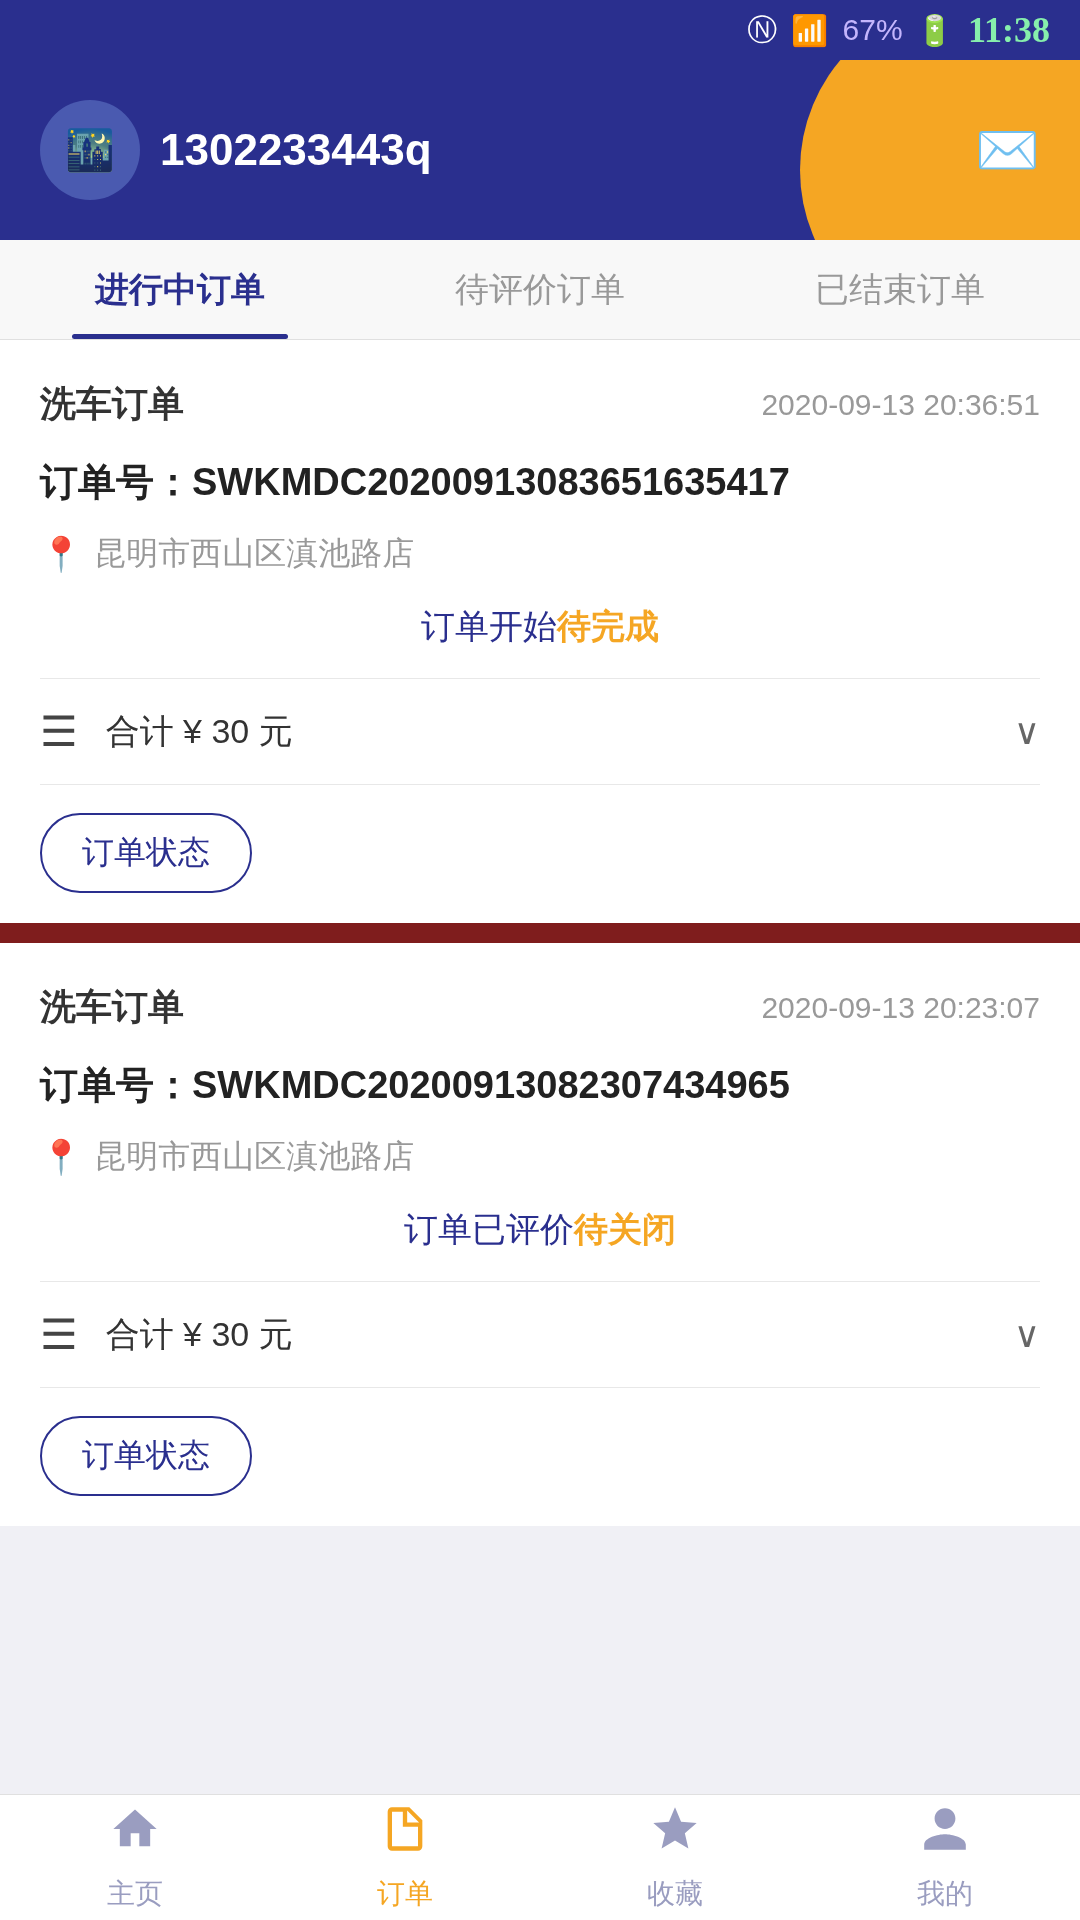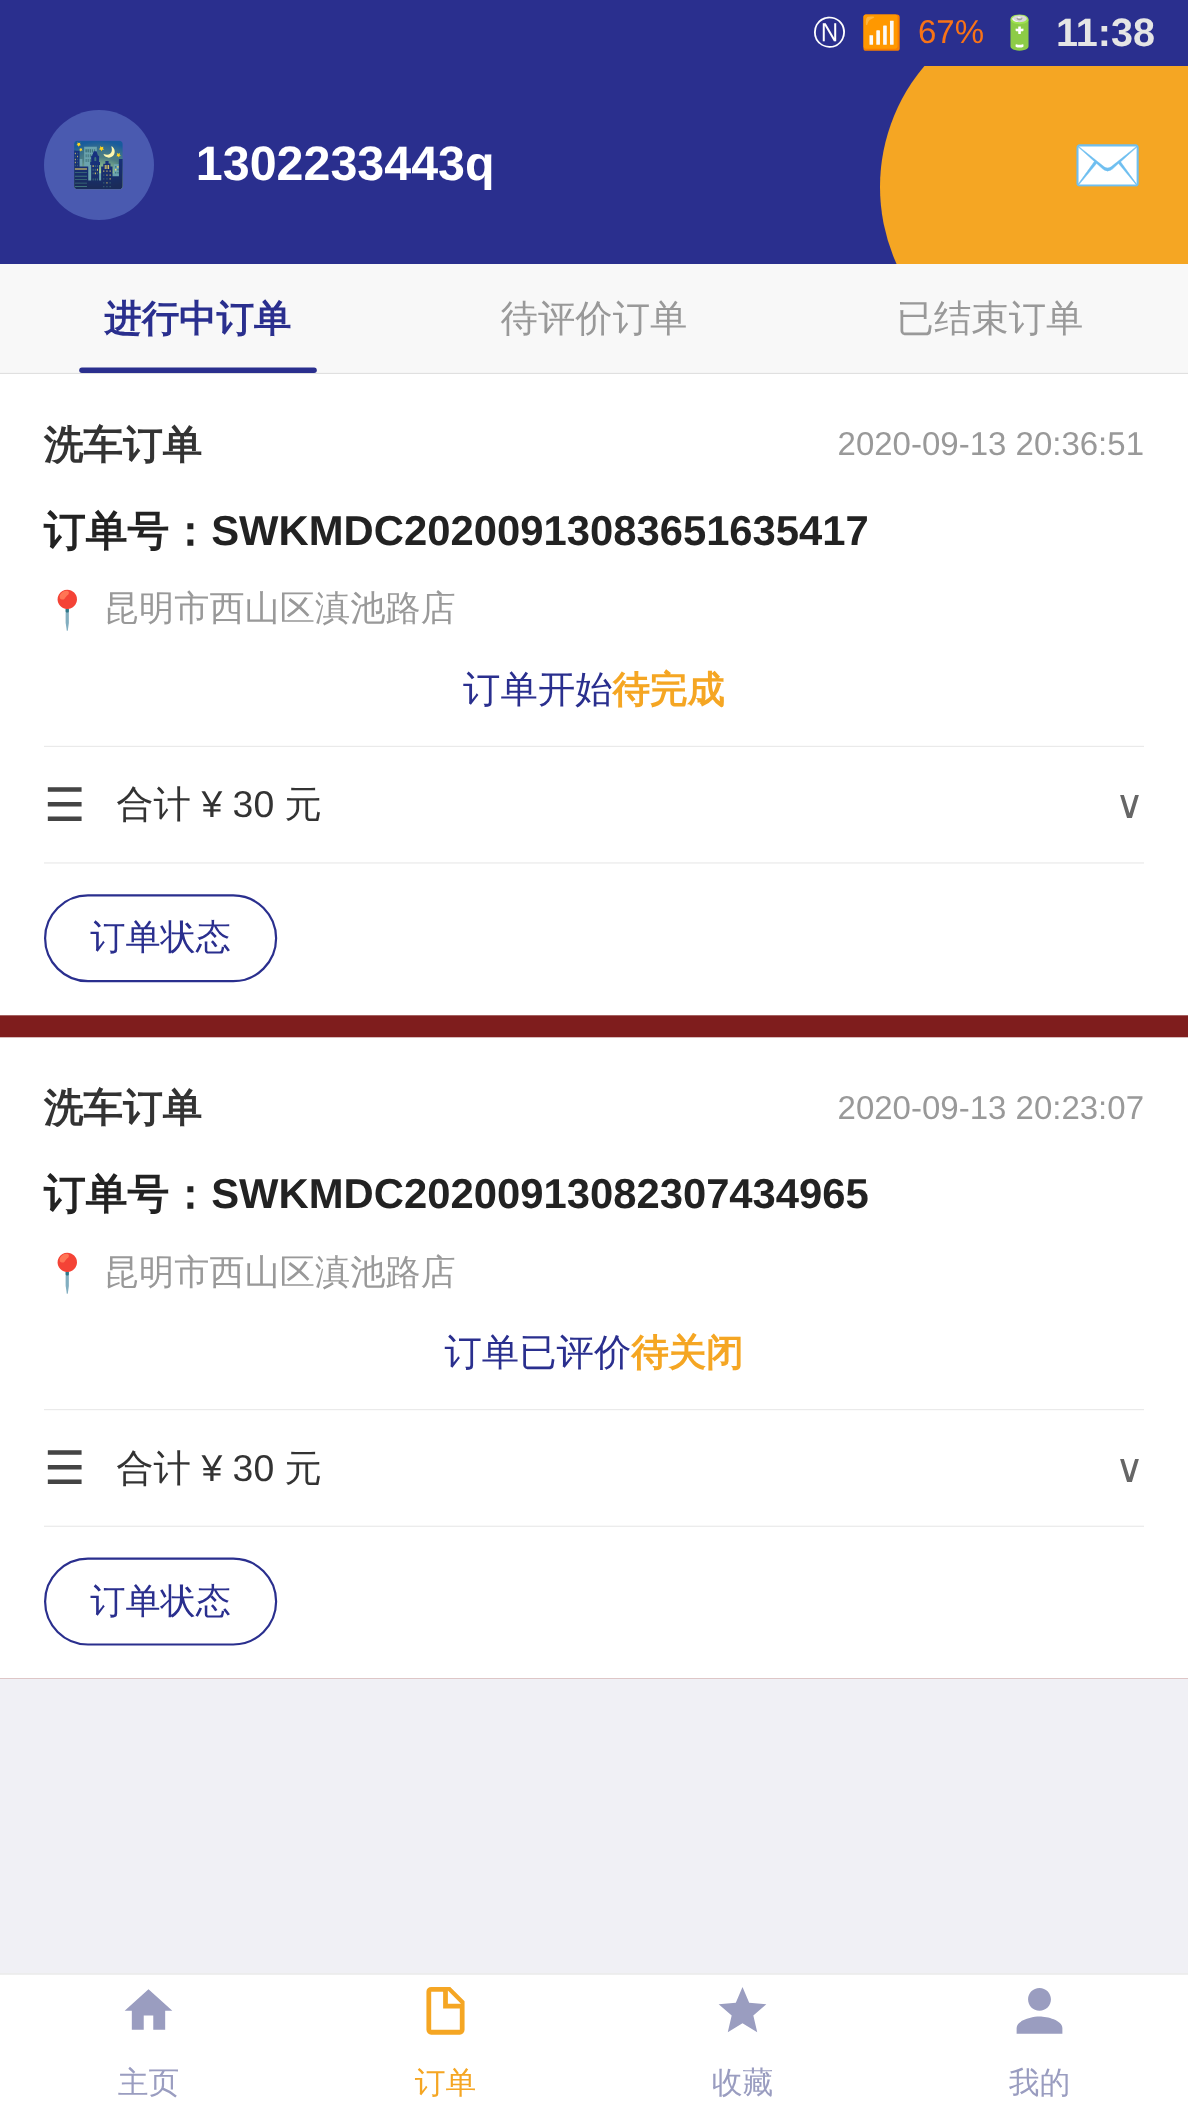--- a/index.html
+++ b/index.html
@@ -34,7 +34,7 @@
       font-weight: 600;
     }
     .status-bar .battery-text {
-      color: #f97316;
+      color: #c4b5fd;
       font-size: 30px;
     }
     .status-icon {

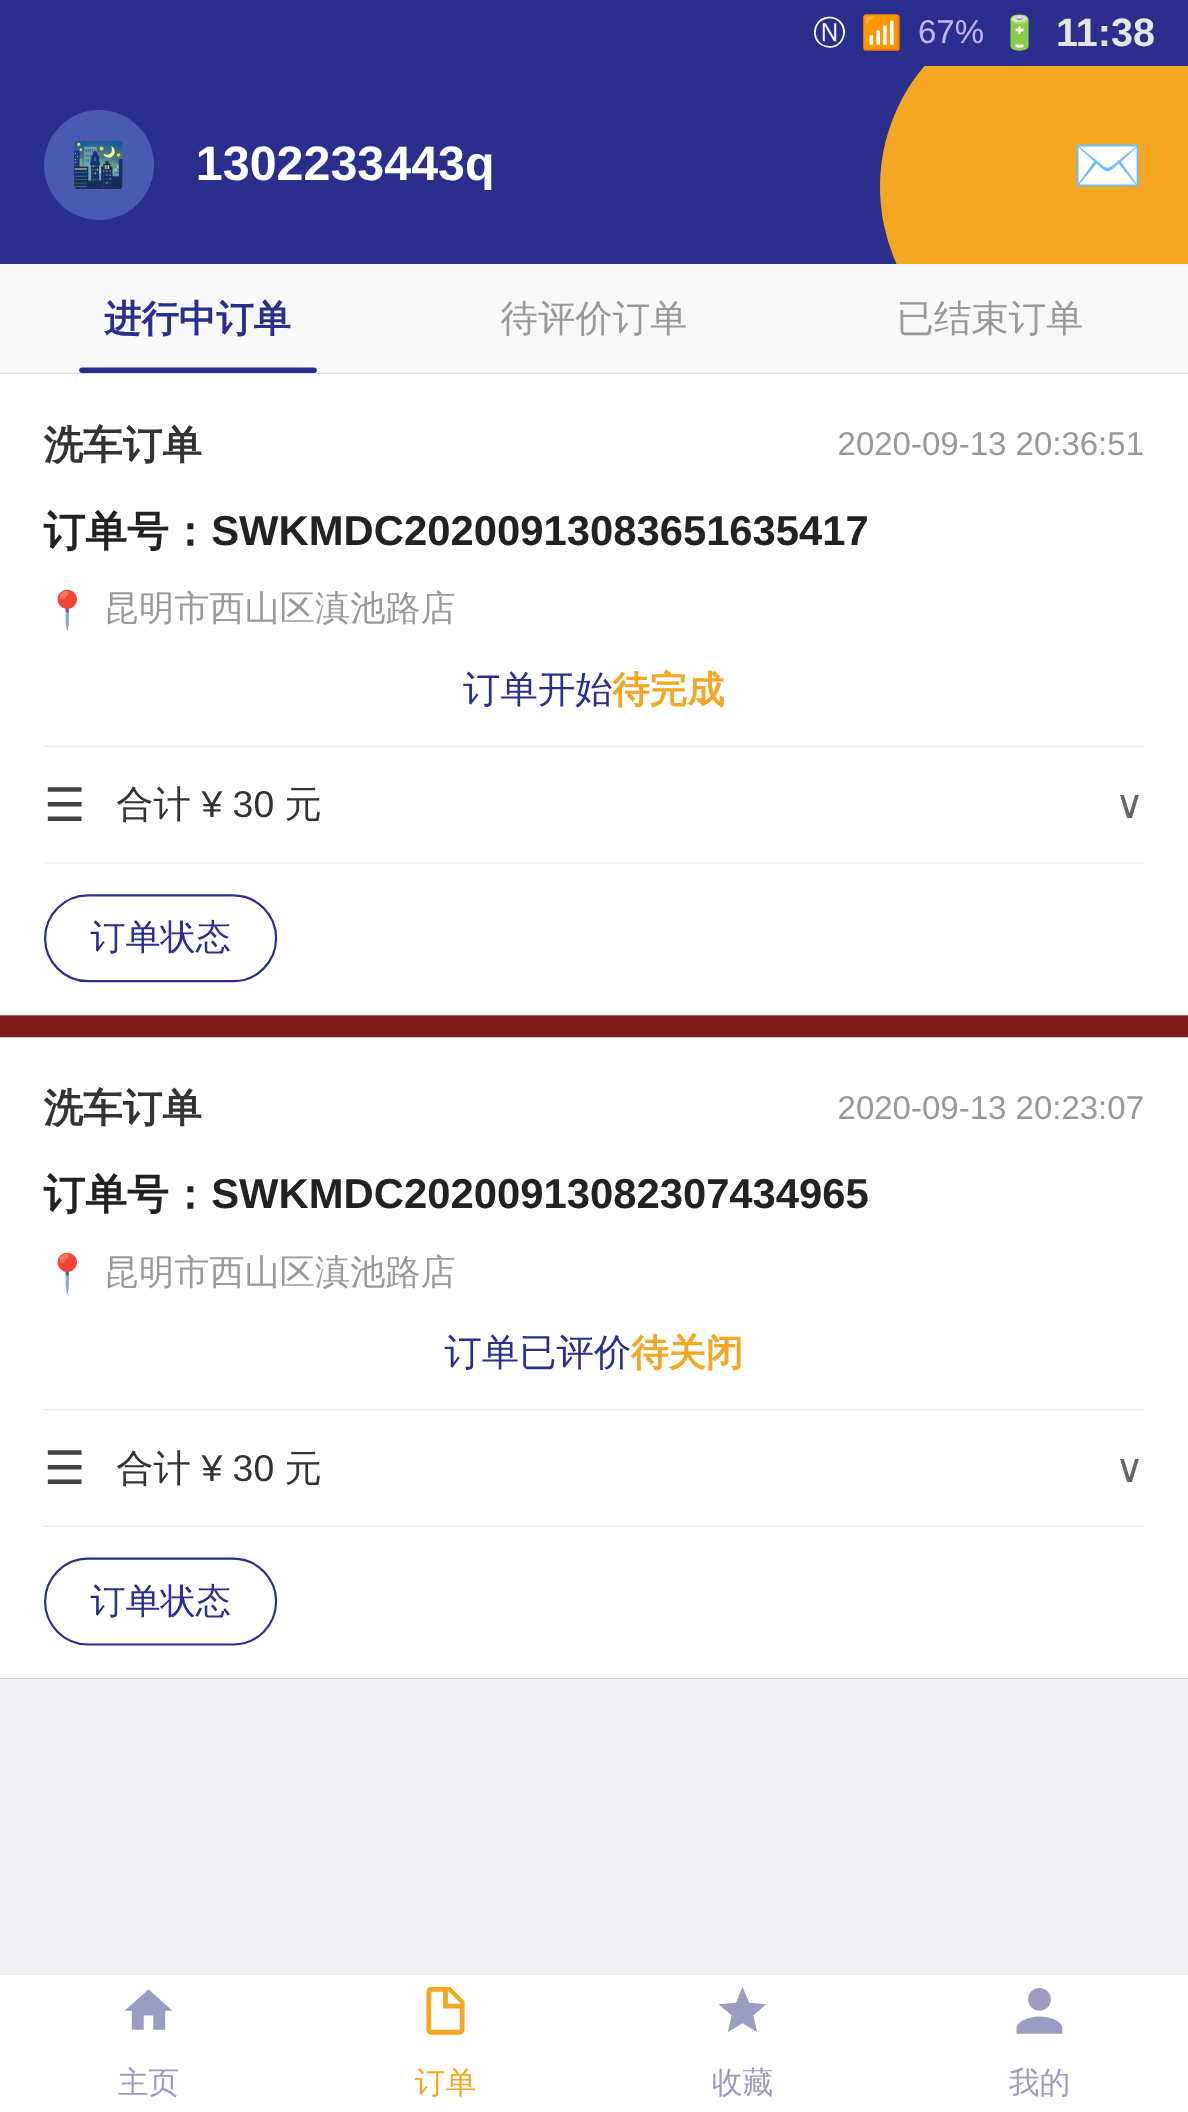--- a/index.html
+++ b/index.html
@@ -29,9 +29,10 @@
       gap: 14px;
     }
     .status-bar .time {
-      color: #e5e5e5;
+      color: #86efac;
       font-size: 36px;
       font-weight: 600;
+      font-family: Liberation Serif, serif;
     }
     .status-bar .battery-text {
       color: #c4b5fd;

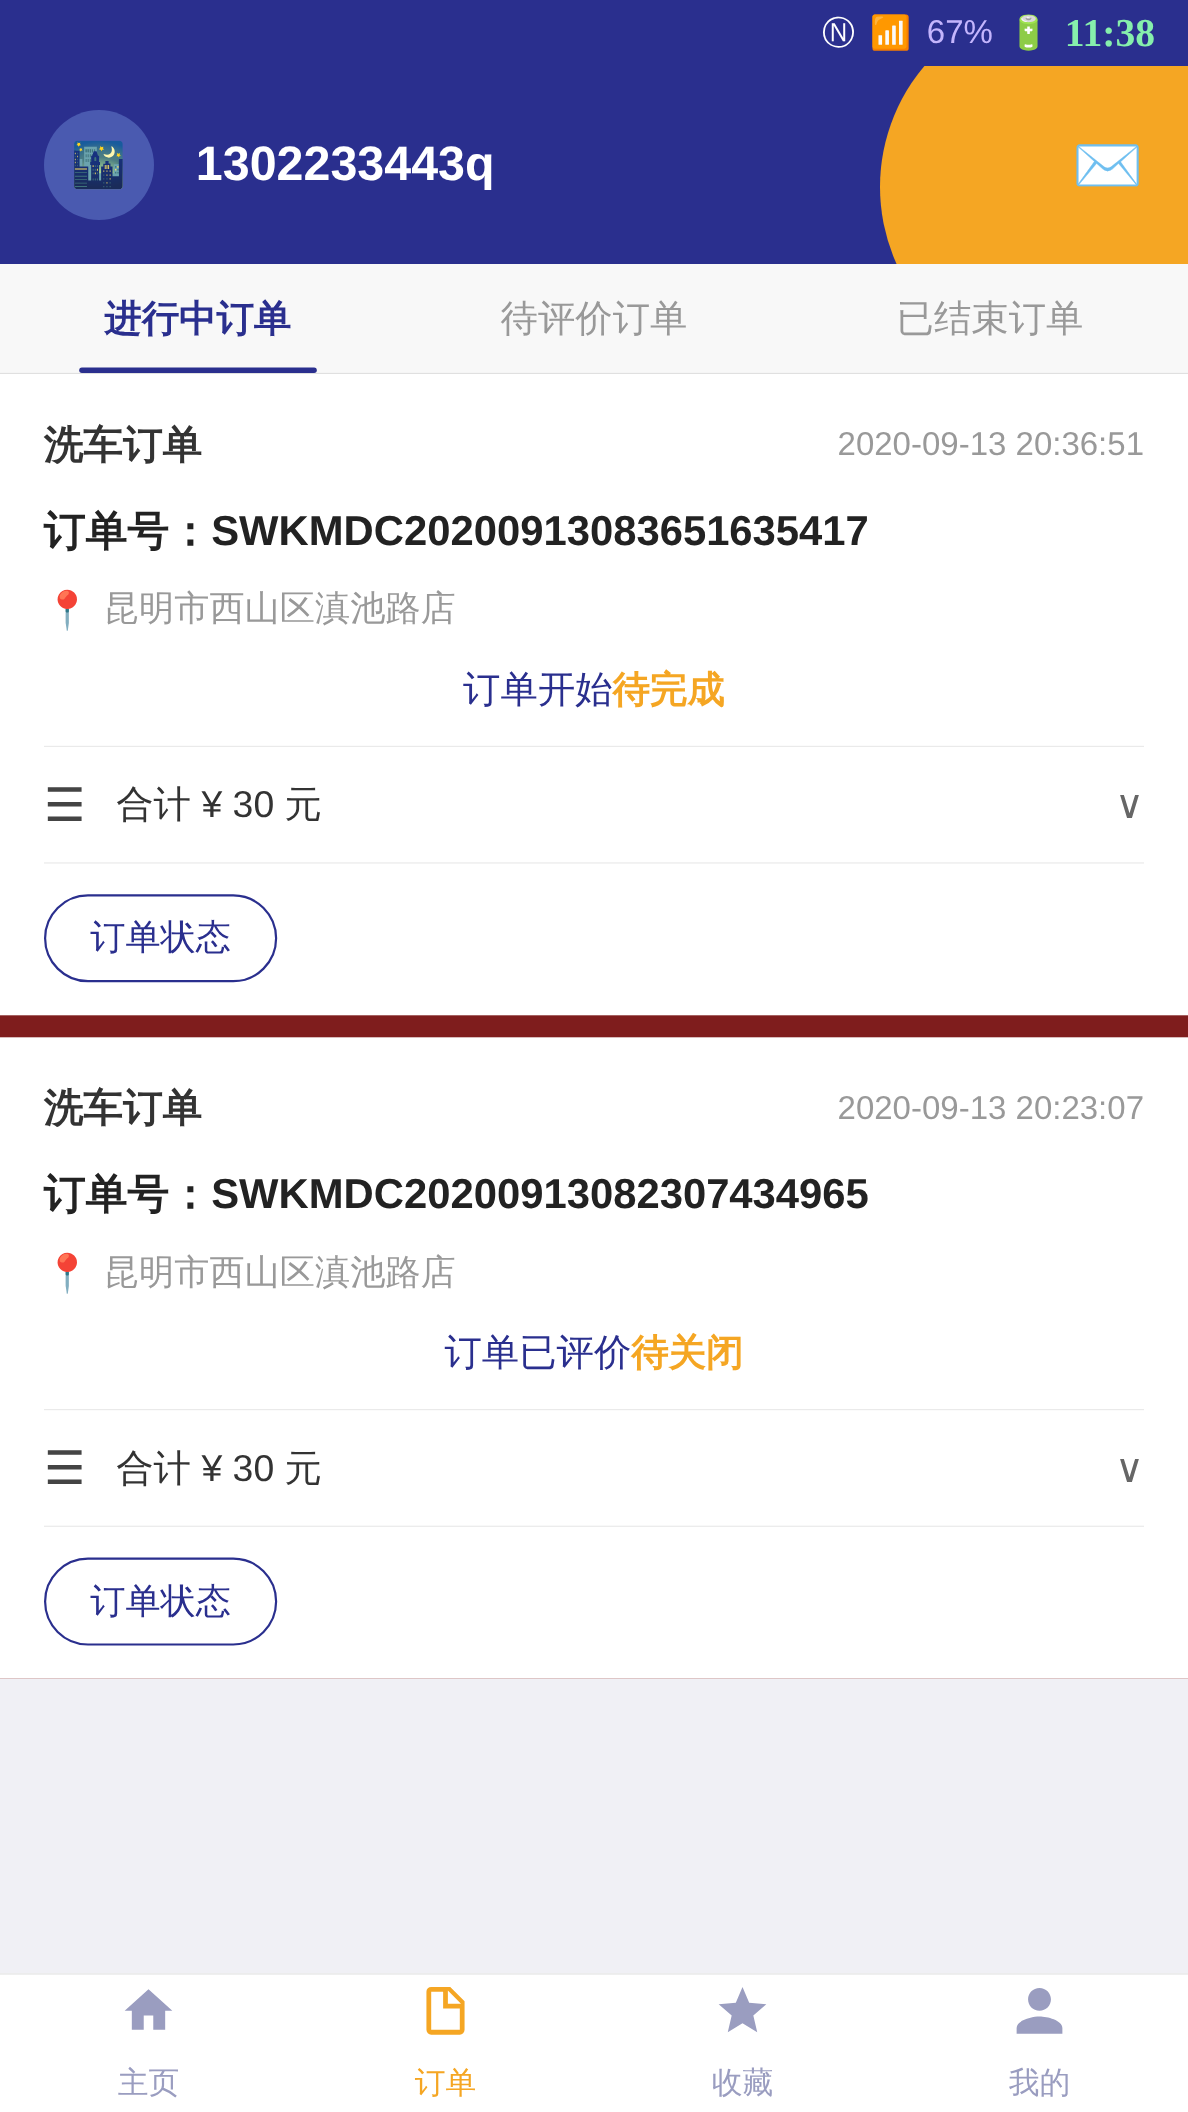--- a/index.html
+++ b/index.html
@@ -80,7 +80,7 @@
       color: white;
       font-size: 44px;
       font-weight: bold;
-      margin-left: 38px;
+      margin-left: 20px;
       flex: 1;
       position: relative;
       z-index: 2;

